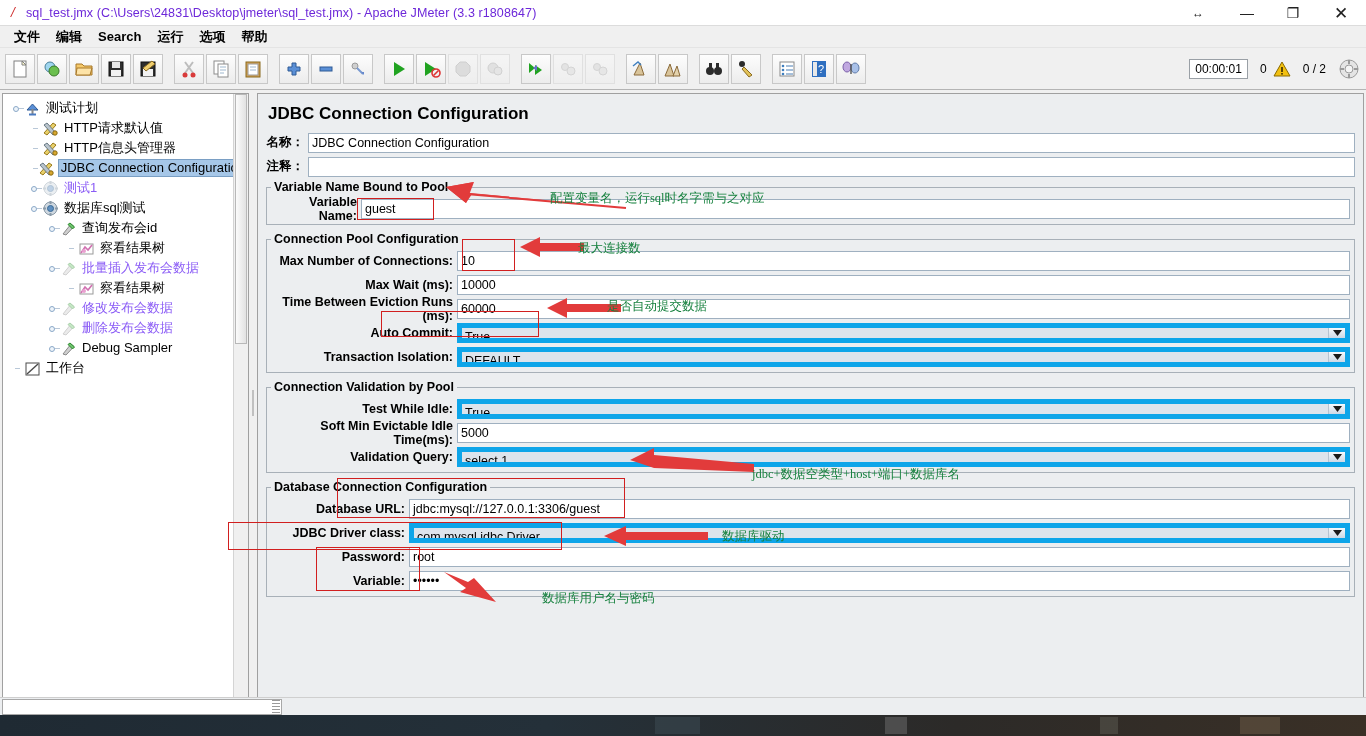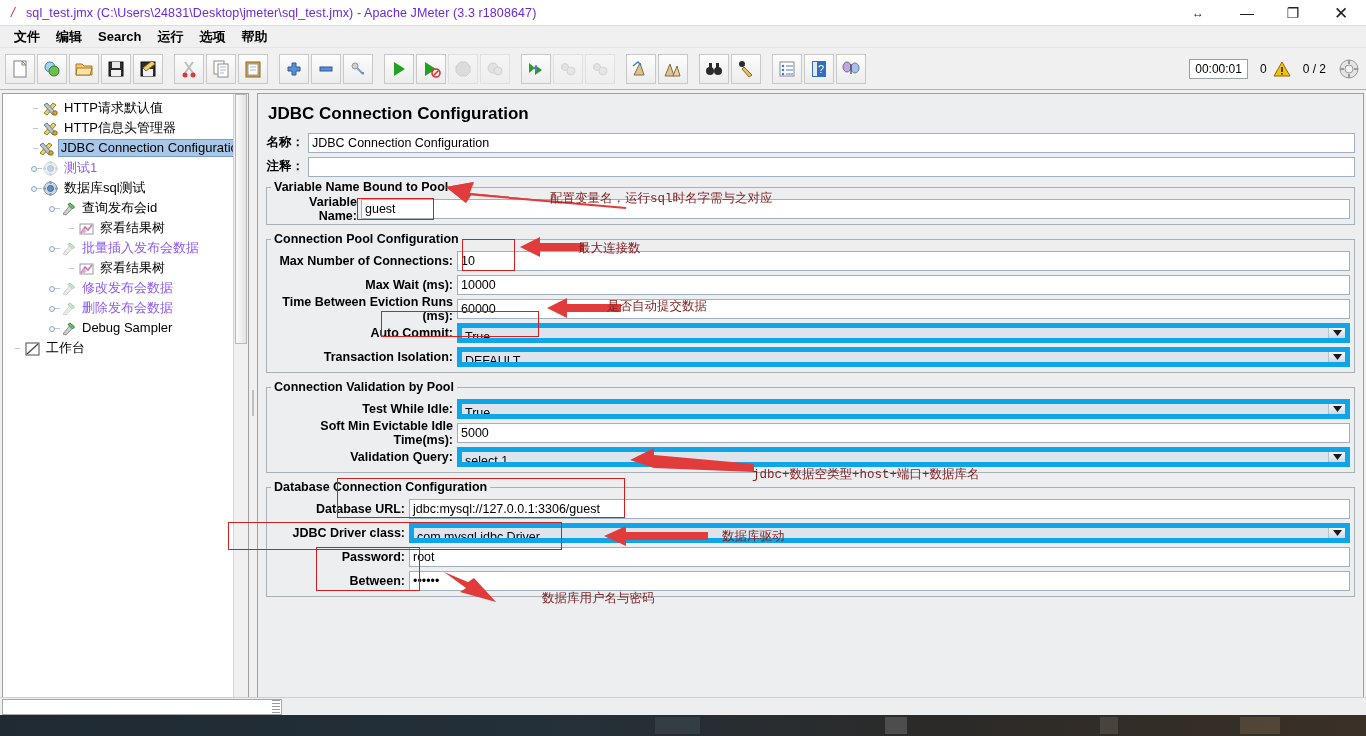--- a/index.html
+++ b/index.html
@@ -336,6 +336,18 @@
 
   <div id="tree-panel">
     <div id="tree-inner" style="padding:4px 0 0 4px;">
+        <div class="tnode" style="padding-left: 6px;">
+          <span class="handle">
+            <span class="knob"></span>
+            <span class="stem"></span>
+          </span>
+          <span class="tico"><svg viewBox="0 0 17 17" width="17" height="17">
+              <path d="M3 10 L8.5 4 L14 10 Z" fill="#5a8fd6" stroke="#2f5a95"></path>
+              <rect x="7.5" y="9" width="2" height="5" fill="#888"></rect>
+              <rect x="5" y="13.5" width="7" height="2" fill="#4a7ac0"></rect>
+            </svg></span>
+          <span class="tlabel">测试计划</span>
+        </div>
         <div class="tnode" style="padding-left: 24px;">
           <span class="handle">
             <span class="stem" style="left:2px;"></span>

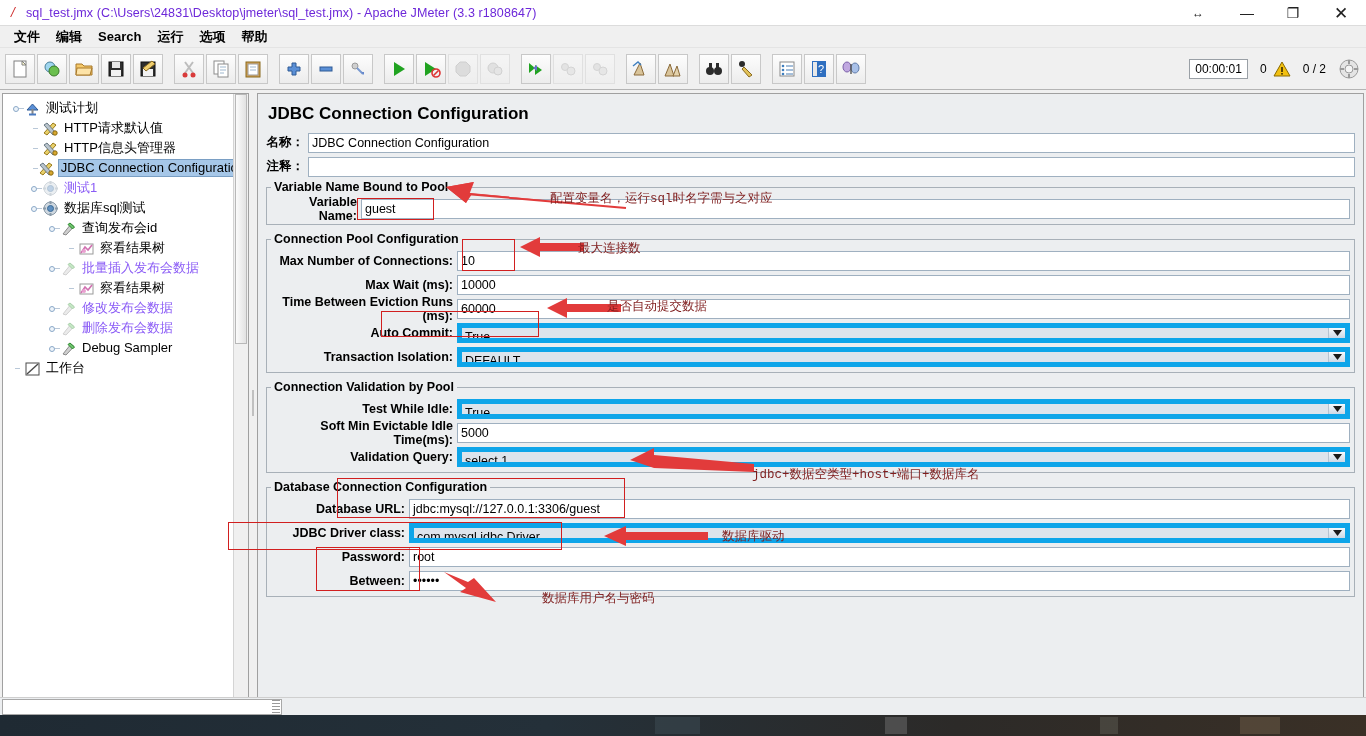--- a/index.html
+++ b/index.html
@@ -97,8 +97,8 @@
 
   
   .annot-box { position:absolute; border:1px solid #d11f1f; pointer-events:none; }
-  .annot-text { position:absolute; color:#7f1d1d; font-size:12.5px; white-space:nowrap;
-      font-family:Liberation Mono, monospace; }
+  .annot-text { position:absolute; color:#15803d; font-size:12.5px; white-space:nowrap;
+      font-family:Liberation Serif, serif; }
   .annot-arrow { position:absolute; pointer-events:none; }
   #status-strip { position:absolute; left:0; right:0; bottom:21px; height:18px;
       background:#eceef0; border-top:1px solid #cfcfcf; display:flex; align-items:center; }

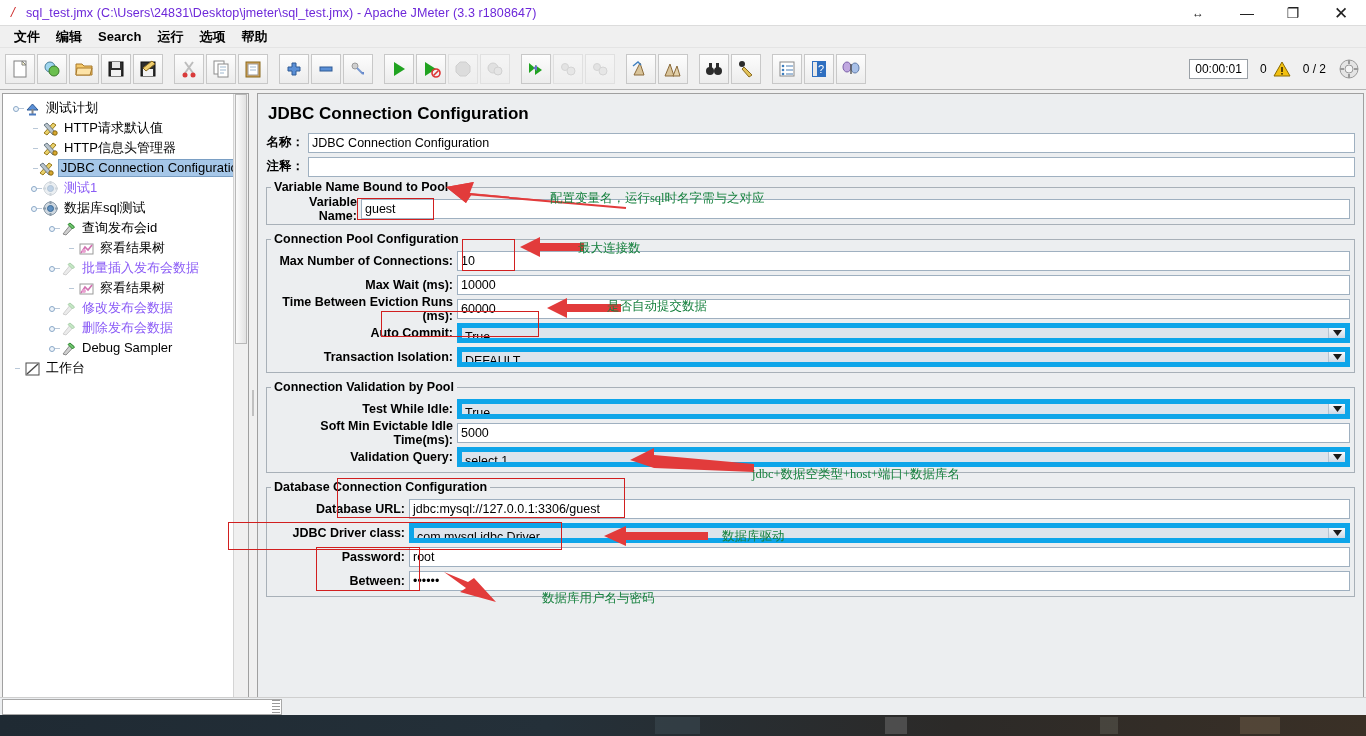--- a/index.html
+++ b/index.html
@@ -615,7 +615,7 @@
         <div class="tfield">root</div>
       </div>
       <div class="row" style="margin-bottom:0">
-        <div class="rlabel" style="width:138px">Between:</div>
+        <div class="rlabel" style="width:138px">Variable:</div>
         <div class="tfield">••••••</div>
       </div>
     </fieldset>

